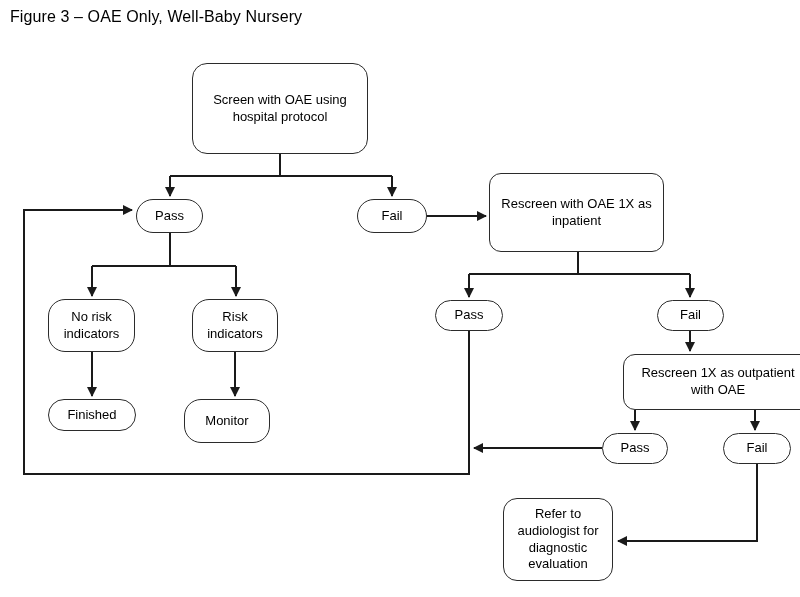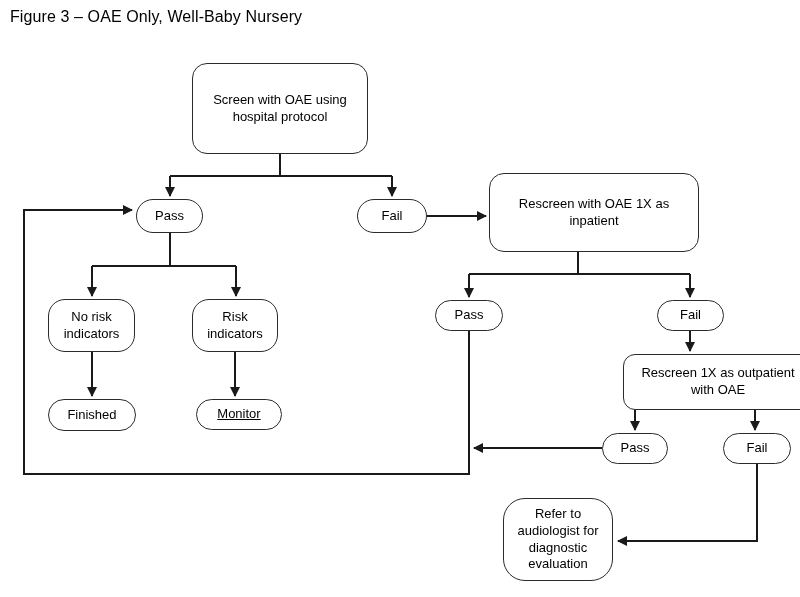--- a/index.html
+++ b/index.html
@@ -56,7 +56,7 @@
   #n-screen   { left:192px; top:63px;  width:176px; height:91px; }
   #n-pass1    { left:136px; top:199px; width:67px;  height:34px; }
   #n-fail1    { left:357px; top:199px; width:70px;  height:34px; }
-  #n-resc-in  { left:489px; top:173px; width:210px; height:79px; }
+  #n-resc-in  { left:489px; top:173px; width:175px; height:79px;border-radius:12px; }
   #n-norisk   { left:48px;  top:299px; width:87px;  height:53px; padding:2px 22px; }
   #n-risk     { left:192px; top:299px; width:86px;  height:53px; padding:2px 6px; }
   #n-finished { left:48px;  top:399px; width:88px;  height:32px; }

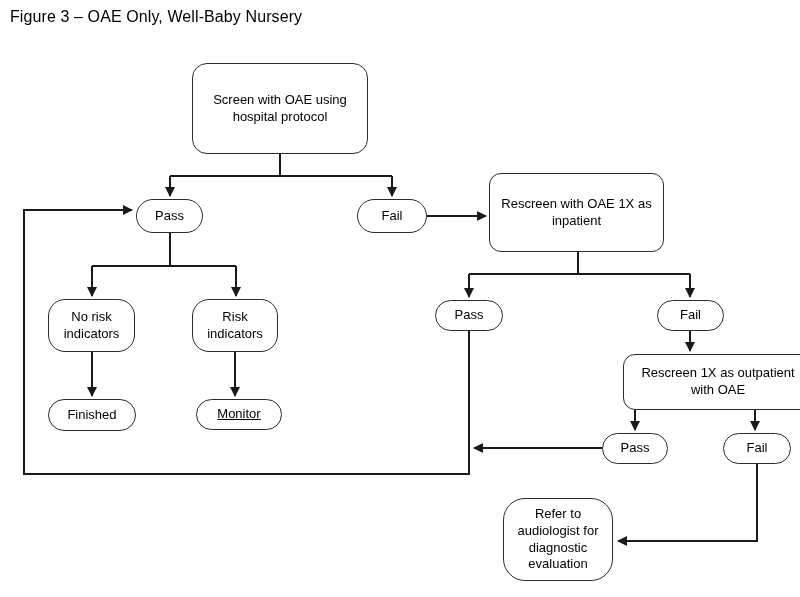--- a/index.html
+++ b/index.html
@@ -60,7 +60,7 @@
   #n-norisk   { left:48px;  top:299px; width:87px;  height:53px; padding:2px 22px; }
   #n-risk     { left:192px; top:299px; width:86px;  height:53px; padding:2px 6px; }
   #n-finished { left:48px;  top:399px; width:88px;  height:32px; }
-  #n-monitor  { left:196px; top:399px; width:86px;  height:31px;text-decoration:underline; }
+  #n-monitor  { left:184px; top:399px; width:86px;  height:44px; }
   #n-pass2    { left:435px; top:300px; width:68px;  height:31px; }
   #n-fail2    { left:657px; top:300px; width:67px;  height:31px; }
   #n-resc-out { left:596px; top:354px; width:190px; height:56px; border-radius:12px;margin-left:27px; }

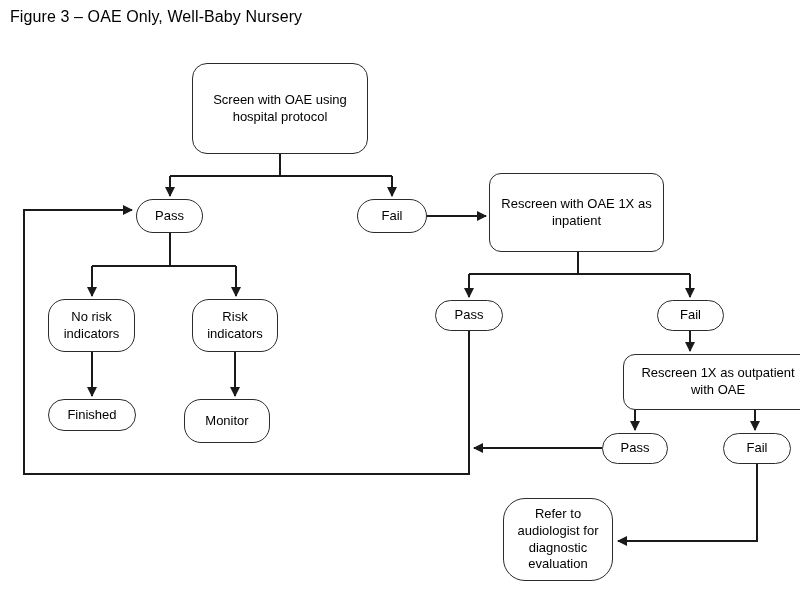--- a/index.html
+++ b/index.html
@@ -66,7 +66,7 @@
   #n-resc-out { left:596px; top:354px; width:190px; height:56px; border-radius:12px;margin-left:27px; }
   #n-pass3    { left:602px; top:433px; width:66px;  height:31px; }
   #n-fail3    { left:723px; top:433px; width:68px;  height:31px; }
-  #n-refer    { left:503px; top:498px; width:110px; height:83px; border-radius:22px; padding:2px 6px; }
+  #n-refer    { left:503px; top:498px; width:110px; height:83px; border-radius:14px; padding:2px 6px; }
 </style>
 </head>
 <body>

